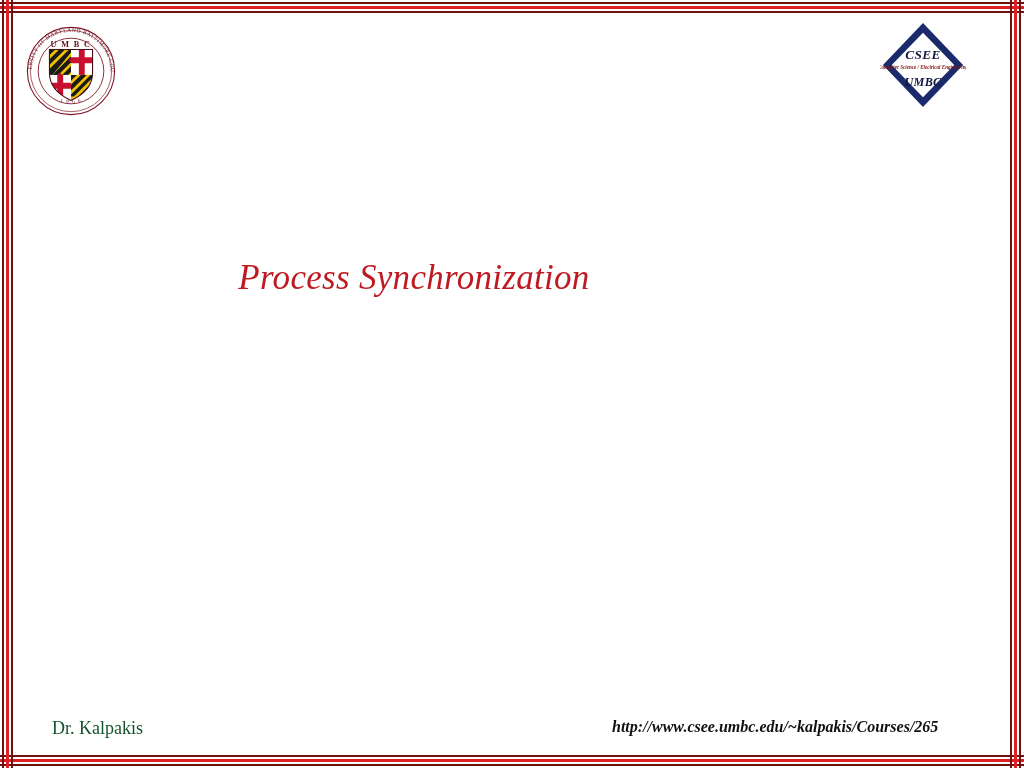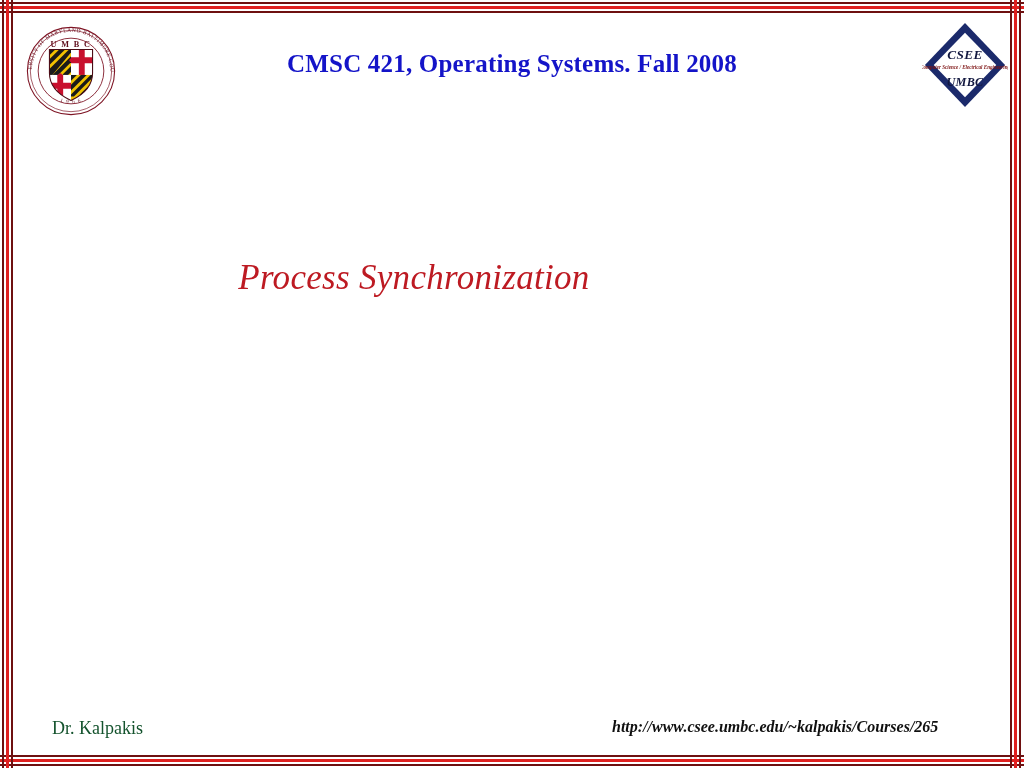--- a/index.html
+++ b/index.html
@@ -223,7 +223,6 @@
     </svg>
   </div>
 
-  <div class="header-title">CMSC 421, Operating Systems. Fall 2008</div>
 
   <div class="csee-logo">
     <svg viewBox="0 0 88 92" width="86" height="90" xmlns="http://www.w3.org/2000/svg">

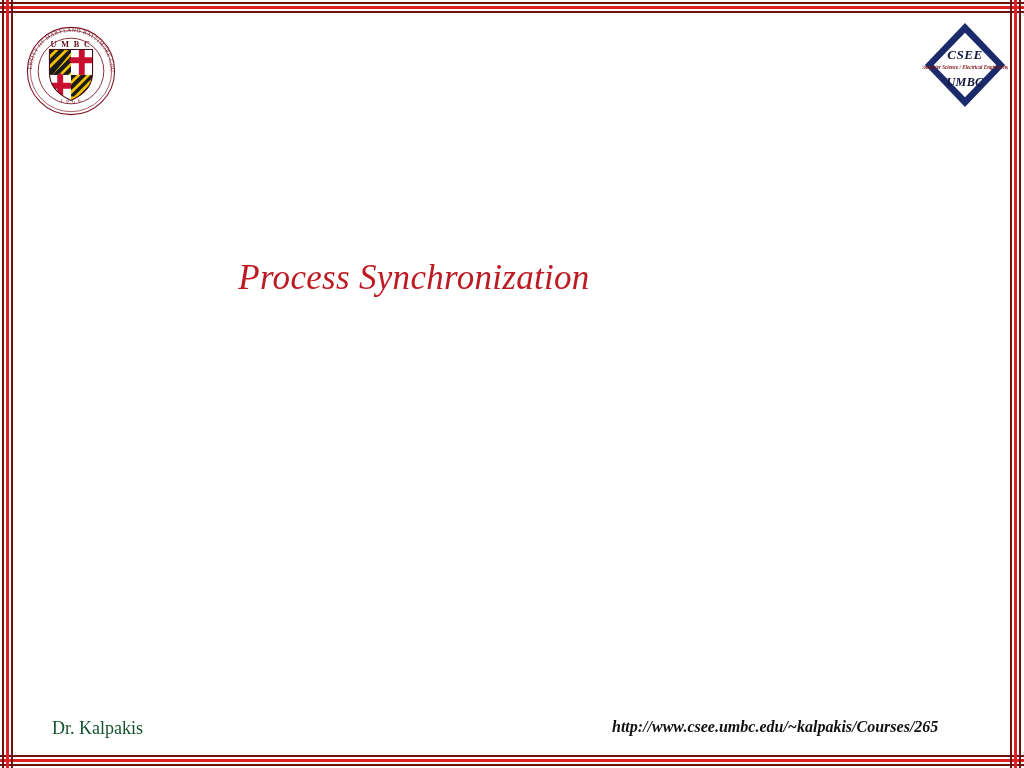--- a/index.html
+++ b/index.html
@@ -78,7 +78,7 @@
   
   .csee-logo {
     position: absolute;
-    left: 922px;
+    left: 880px;
     top: 20px;
     width: 86px;
     height: 90px;

